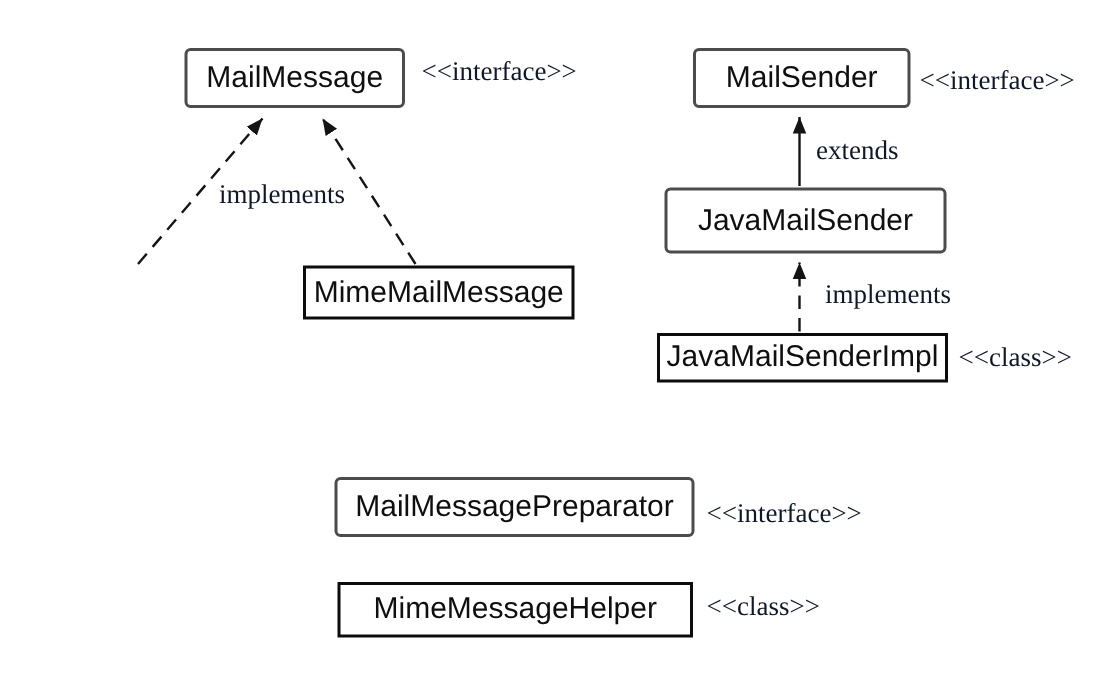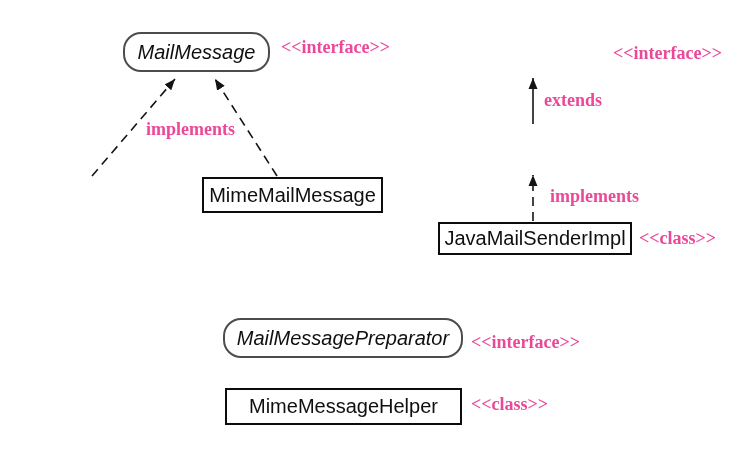--- a/index.html
+++ b/index.html
@@ -23,7 +23,7 @@
     font-size: 20px;
     white-space: nowrap;
   }
-  .node.rounded { border: 2px solid #4c4c4c; border-radius: 18px; font-style: italic; }
+  .node.rounded { border: 2px solid #4c4c4c; border-radius: 4px; }
   .node.rect    { border: 2px solid #0c0c0c; border-radius: 0; }
   .anno {
     position: absolute;

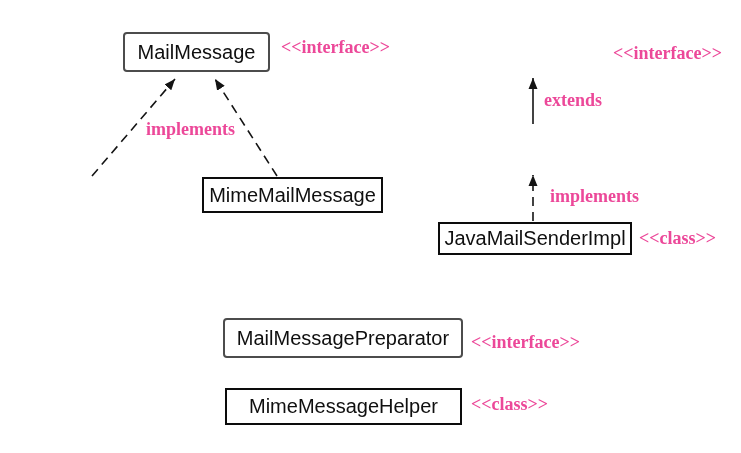--- a/index.html
+++ b/index.html
@@ -28,10 +28,9 @@
   .anno {
     position: absolute;
     font-family: "Liberation Serif", serif;
-    color: #ec4899;
+    color: #0f172a;
     white-space: nowrap;
     line-height: 21px;
-    font-weight: bold;
   }
   .stereo { font-size: 18px; }
   .edge-label { font-size: 18px; }

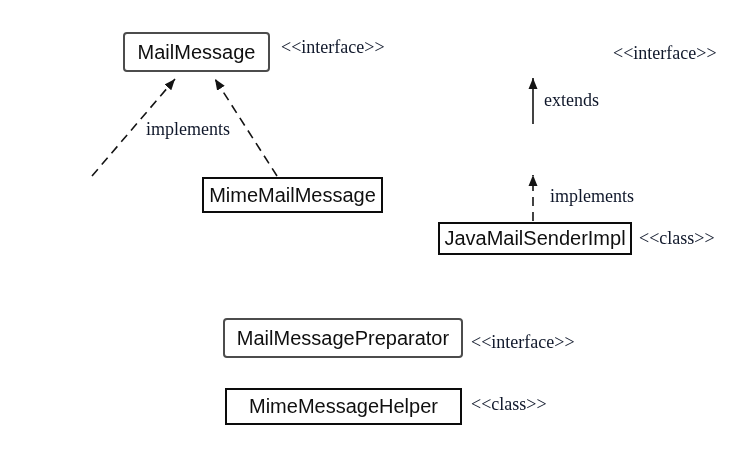--- a/index.html
+++ b/index.html
@@ -56,6 +56,9 @@
     <span>MailMessage</span>
   </div>
 
+  <div class="node rounded" style="left:462px; top:32px; width:145px; height:40px;">
+    <span>MailSender</span>
+  </div>
 
 
 

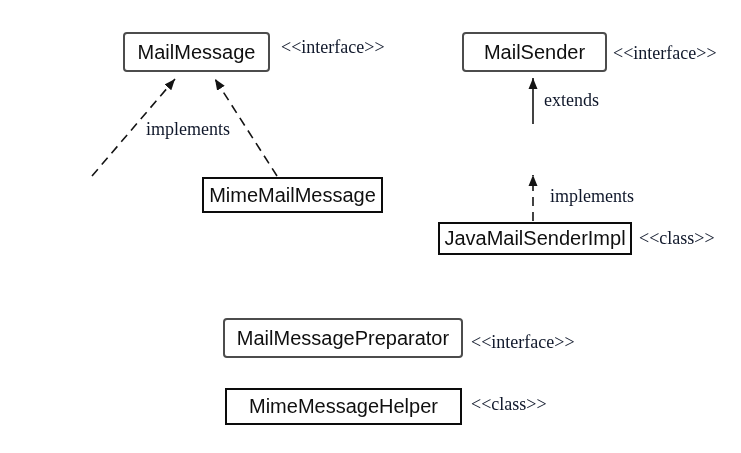--- a/index.html
+++ b/index.html
@@ -60,6 +60,9 @@
     <span>MailSender</span>
   </div>
 
+  <div class="node rounded" style="left:443px; top:125px; width:188px; height:44px;">
+    <span>JavaMailSender</span>
+  </div>
 
 
   <div class="node rect" style="left:202px; top:177px; width:181px; height:36px;text-align:center;">

